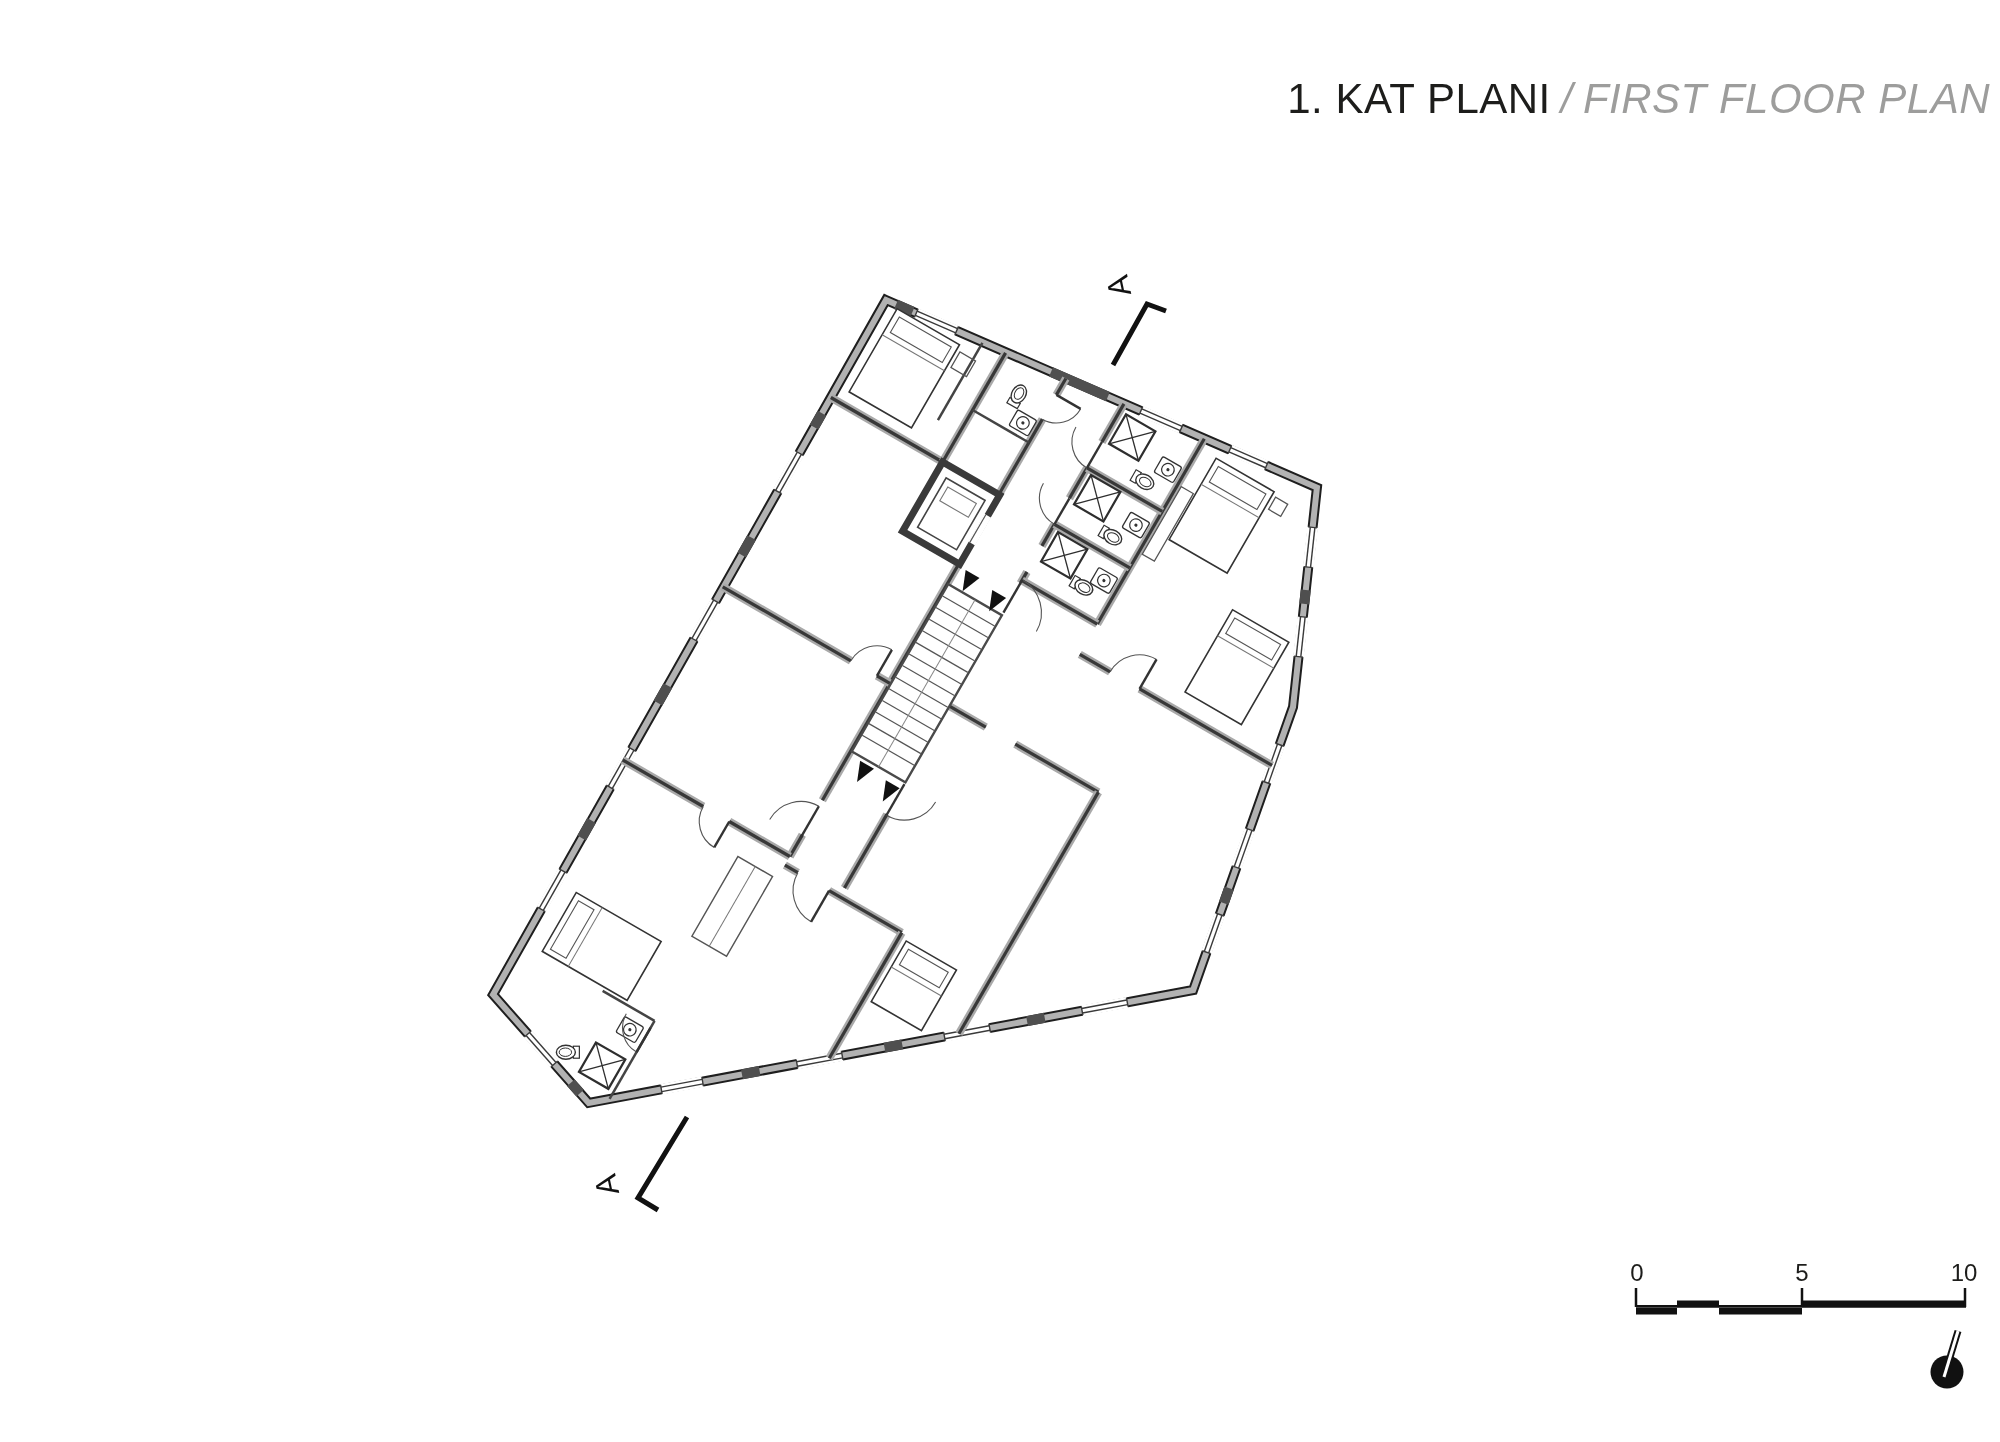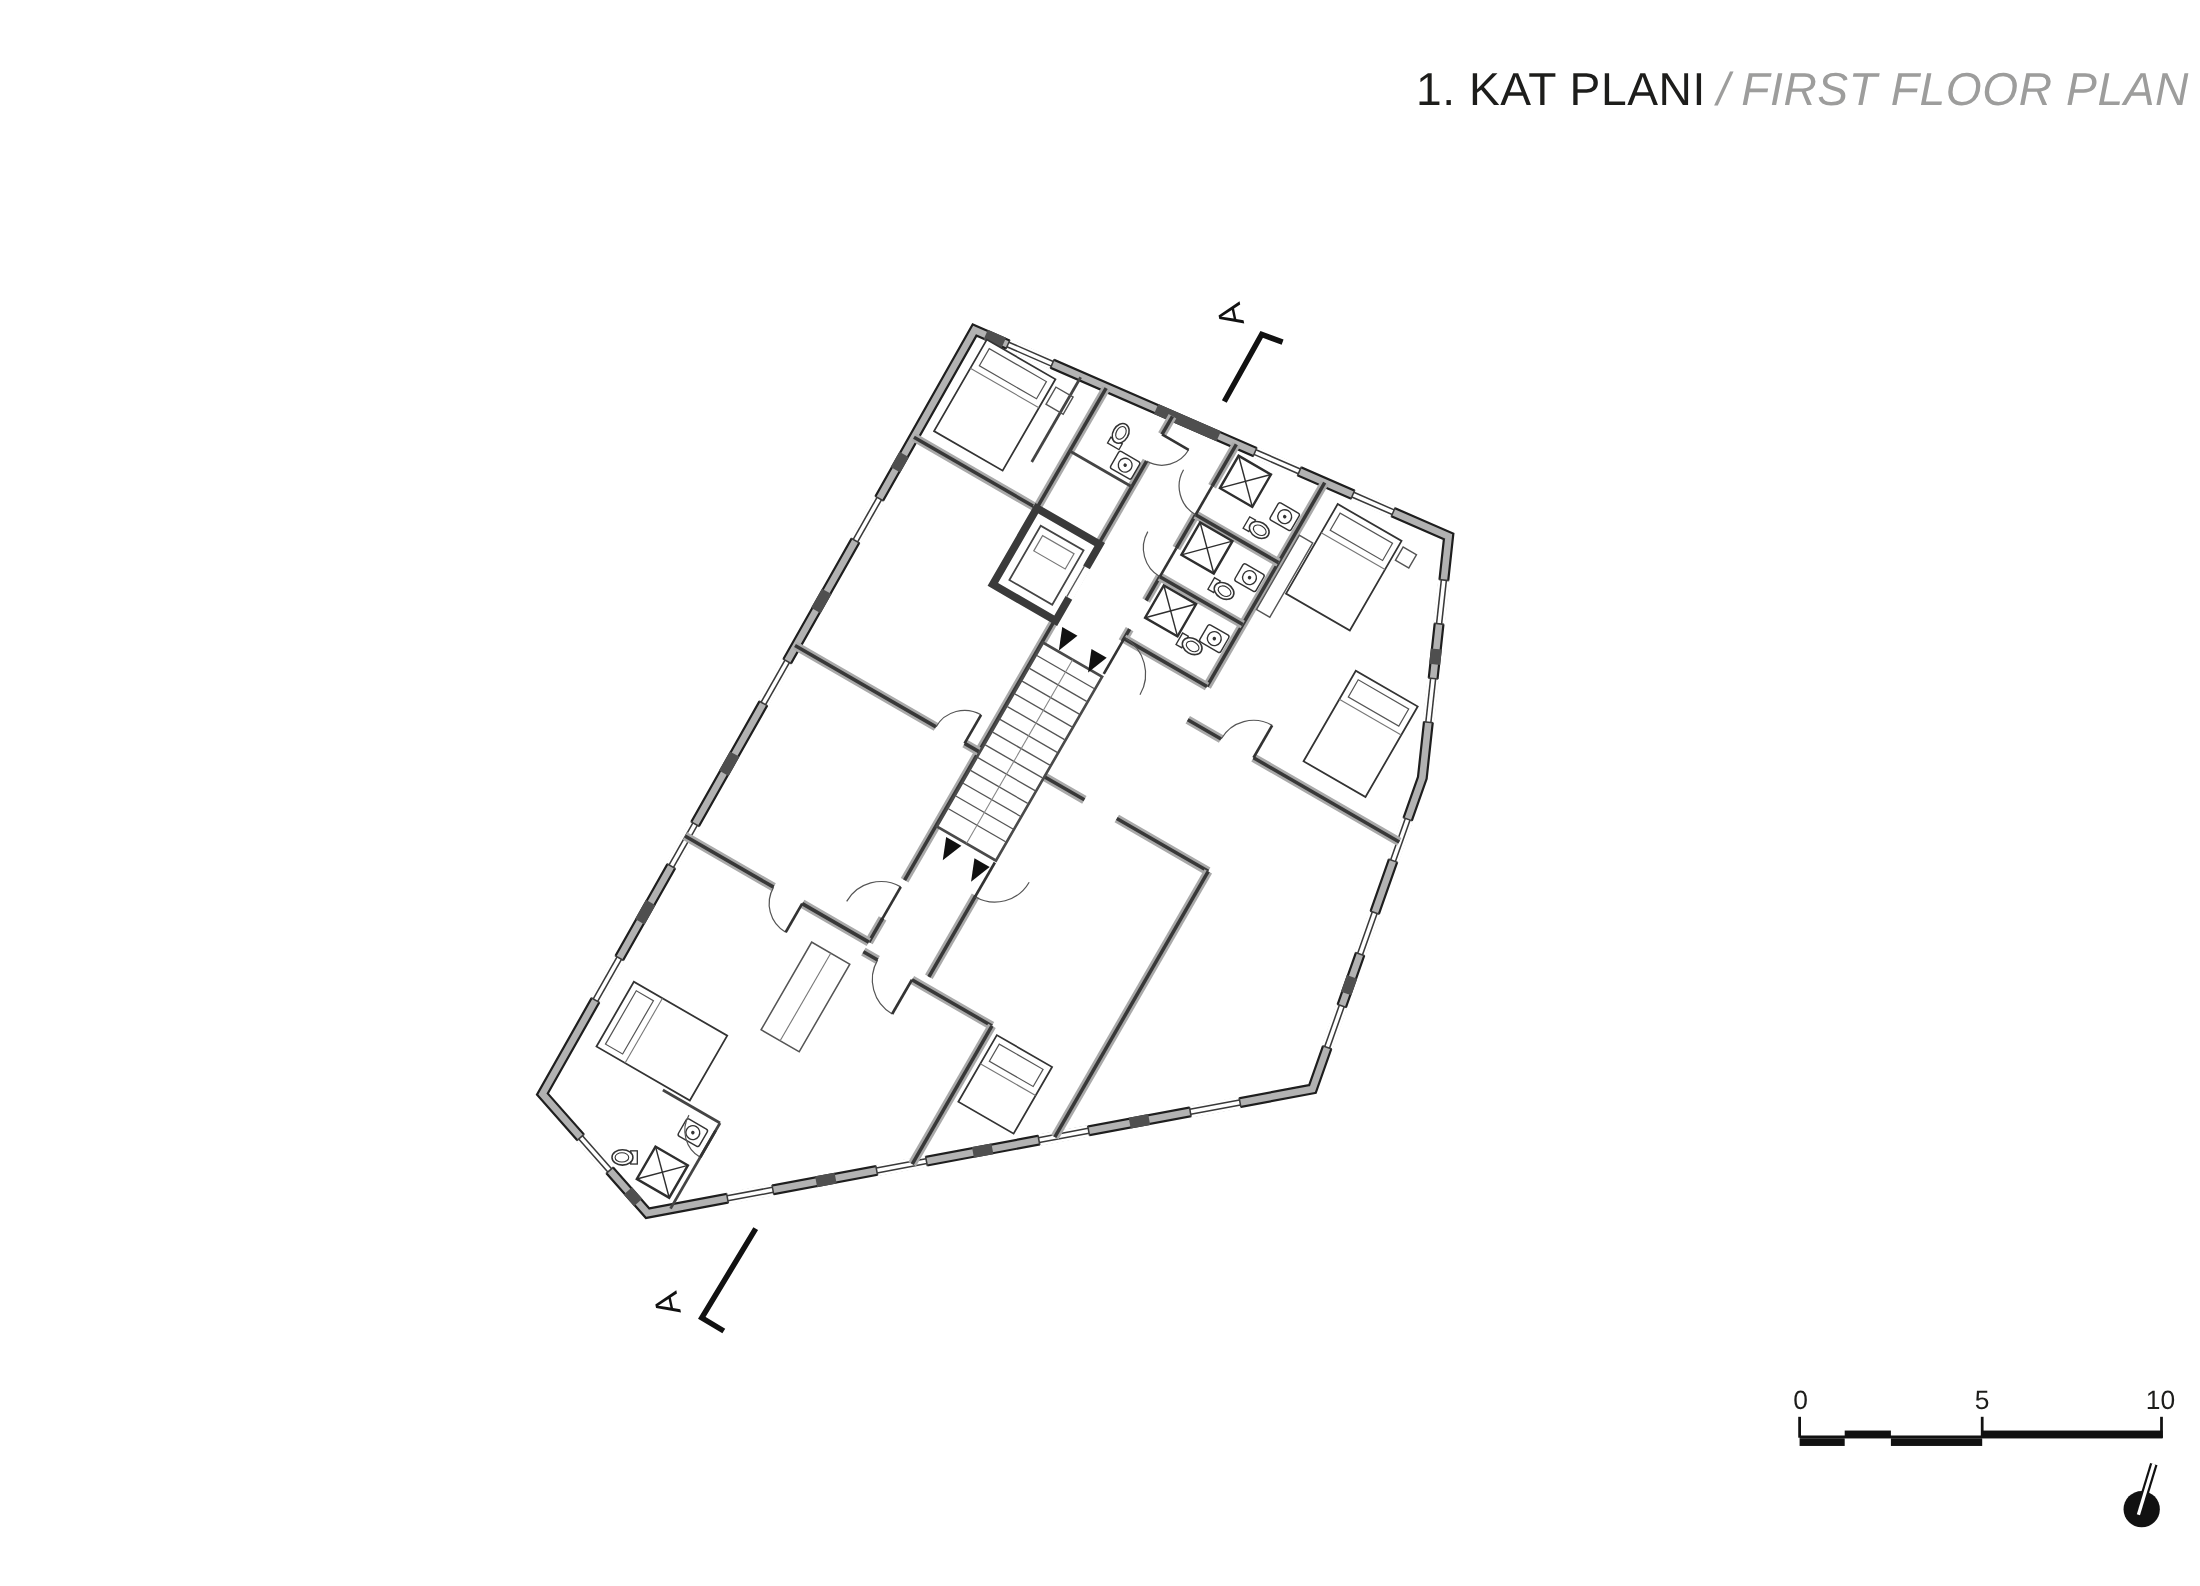--- a/index.html
+++ b/index.html
@@ -6,7 +6,7 @@
   body{width:2000px;height:1442px;position:relative;overflow:hidden;
        font-family:"Liberation Sans",sans-serif;}
   .sheet{position:absolute;inset:0;background:#ffffff;}
-  .title{position:absolute;top:58px;right:10px;font-size:42px;line-height:1.1;
+  .title{position:absolute;top:76px;right:10px;font-size:42px;line-height:1.1;
          color:#1d1d1b;white-space:nowrap;letter-spacing:0.5px;}
   .title .sep,.title .en{color:#9d9d9c;font-style:italic;}
   .title .sep{margin:0 10px;}

